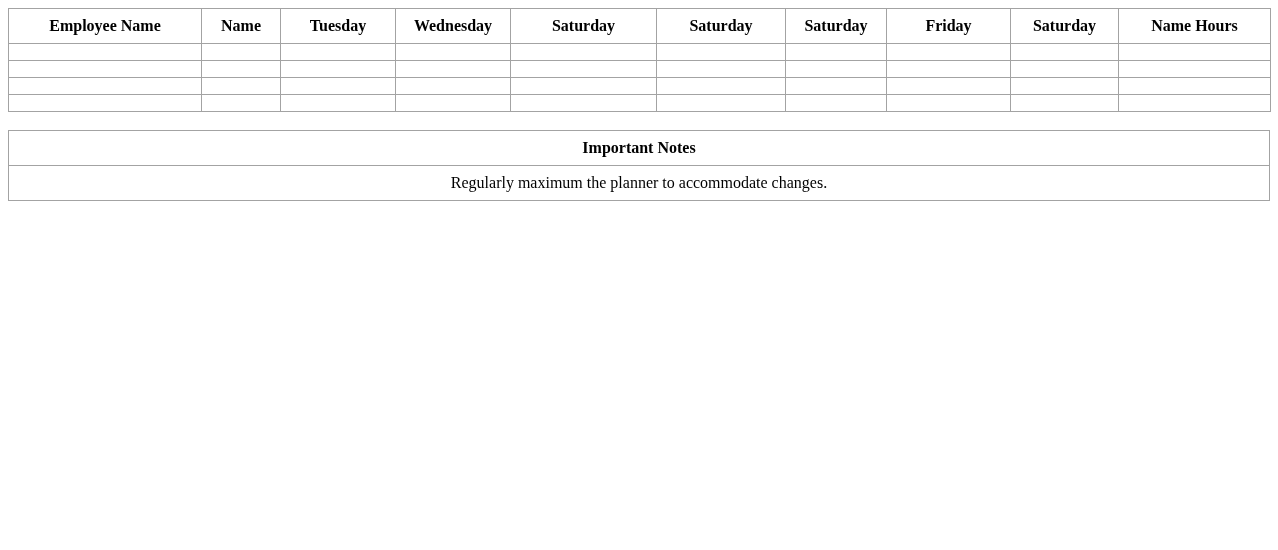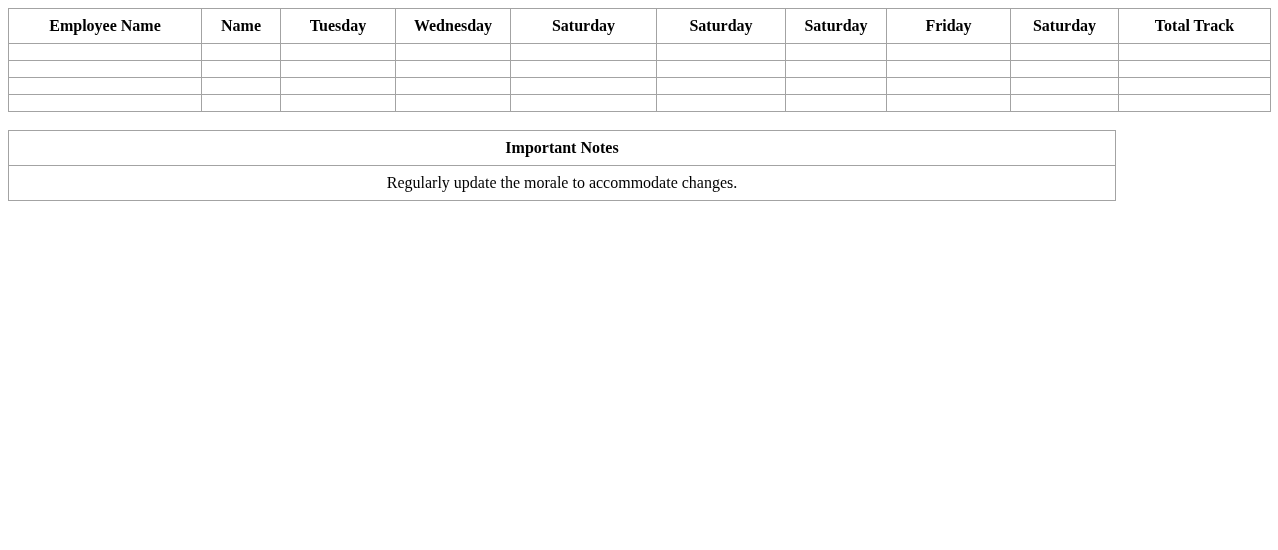--- a/index.html
+++ b/index.html
@@ -45,7 +45,7 @@
         <th>Saturday</th>
         <th>Friday</th>
         <th>Saturday</th>
-        <th>Total Track</th>
+        <th>Name Hours</th>
       </tr>
     </thead>
     <tbody>

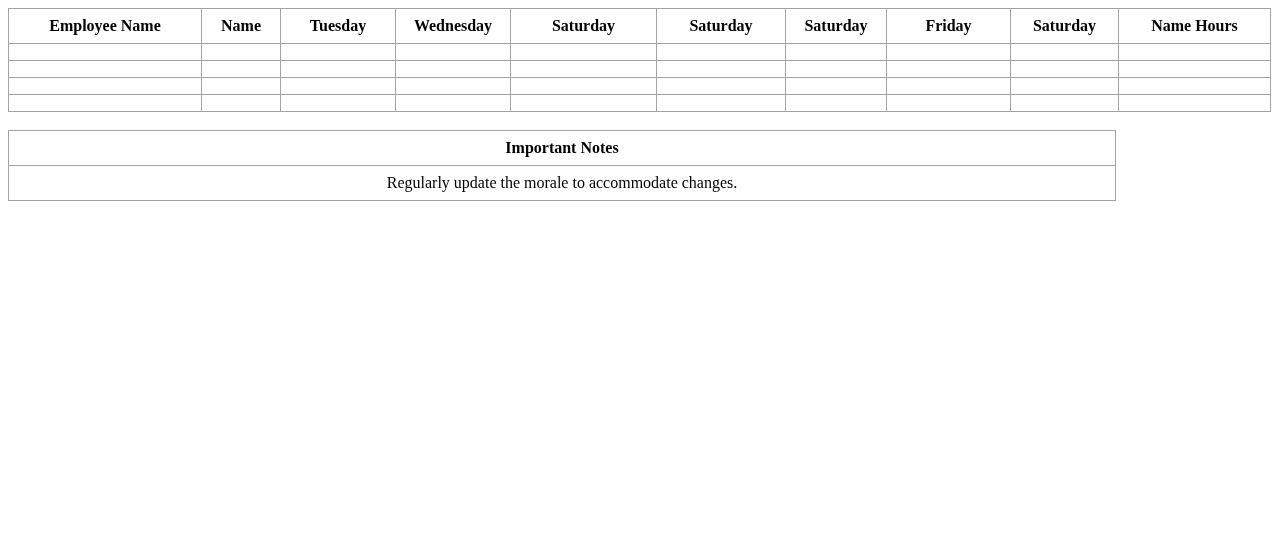--- a/index.html
+++ b/index.html
@@ -9,7 +9,7 @@
       font-size: 16px; color: #000;
     }
     .wrap { position: absolute; left: 8px; top: 8px; width: 1262px; }
-    table { border-collapse: collapse; table-layout: fixed; width: 1108px; }
+    table { border-collapse: collapse; table-layout: fixed; width: 1262px; }
     td, th { border: 1px solid #a3a3a3; padding: 0; }
     .schedule th { height: 34px; font-weight: bold; font-size: 16px; text-align: center; vertical-align: middle; }
     .schedule td { height: 16px; }

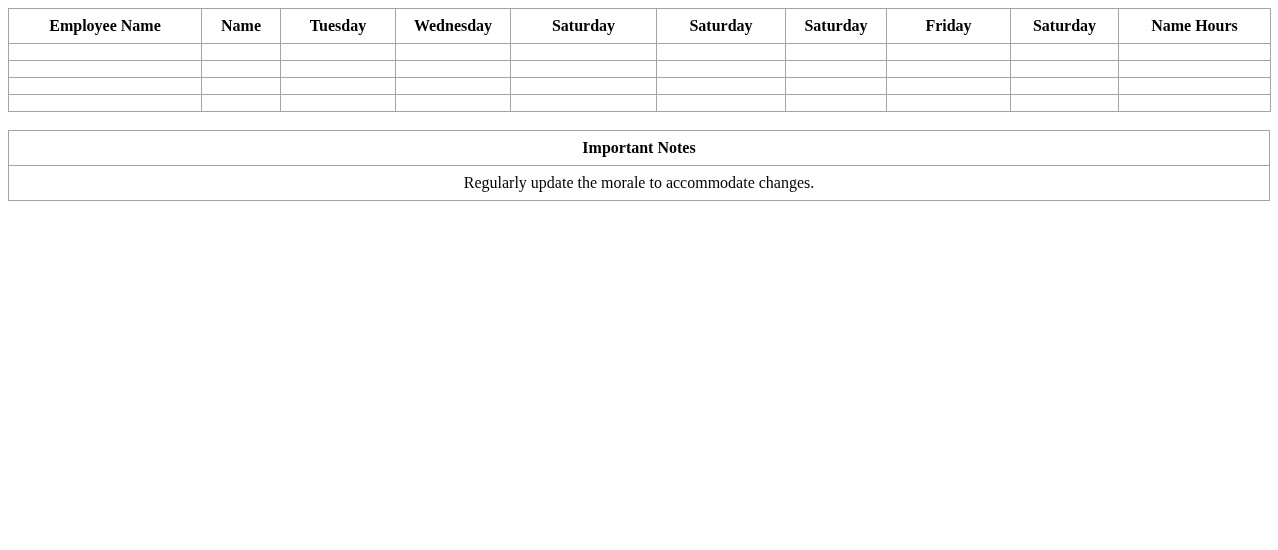--- a/index.html
+++ b/index.html
@@ -108,7 +108,7 @@
     </thead>
     <tbody>
       <tr>
-          <td>Regularly update the morale to accommodate changes.</td>
+          <td>Regularly maximum the planner to accommodate changes.</td>
         </tr>
     </tbody>
   </table>

